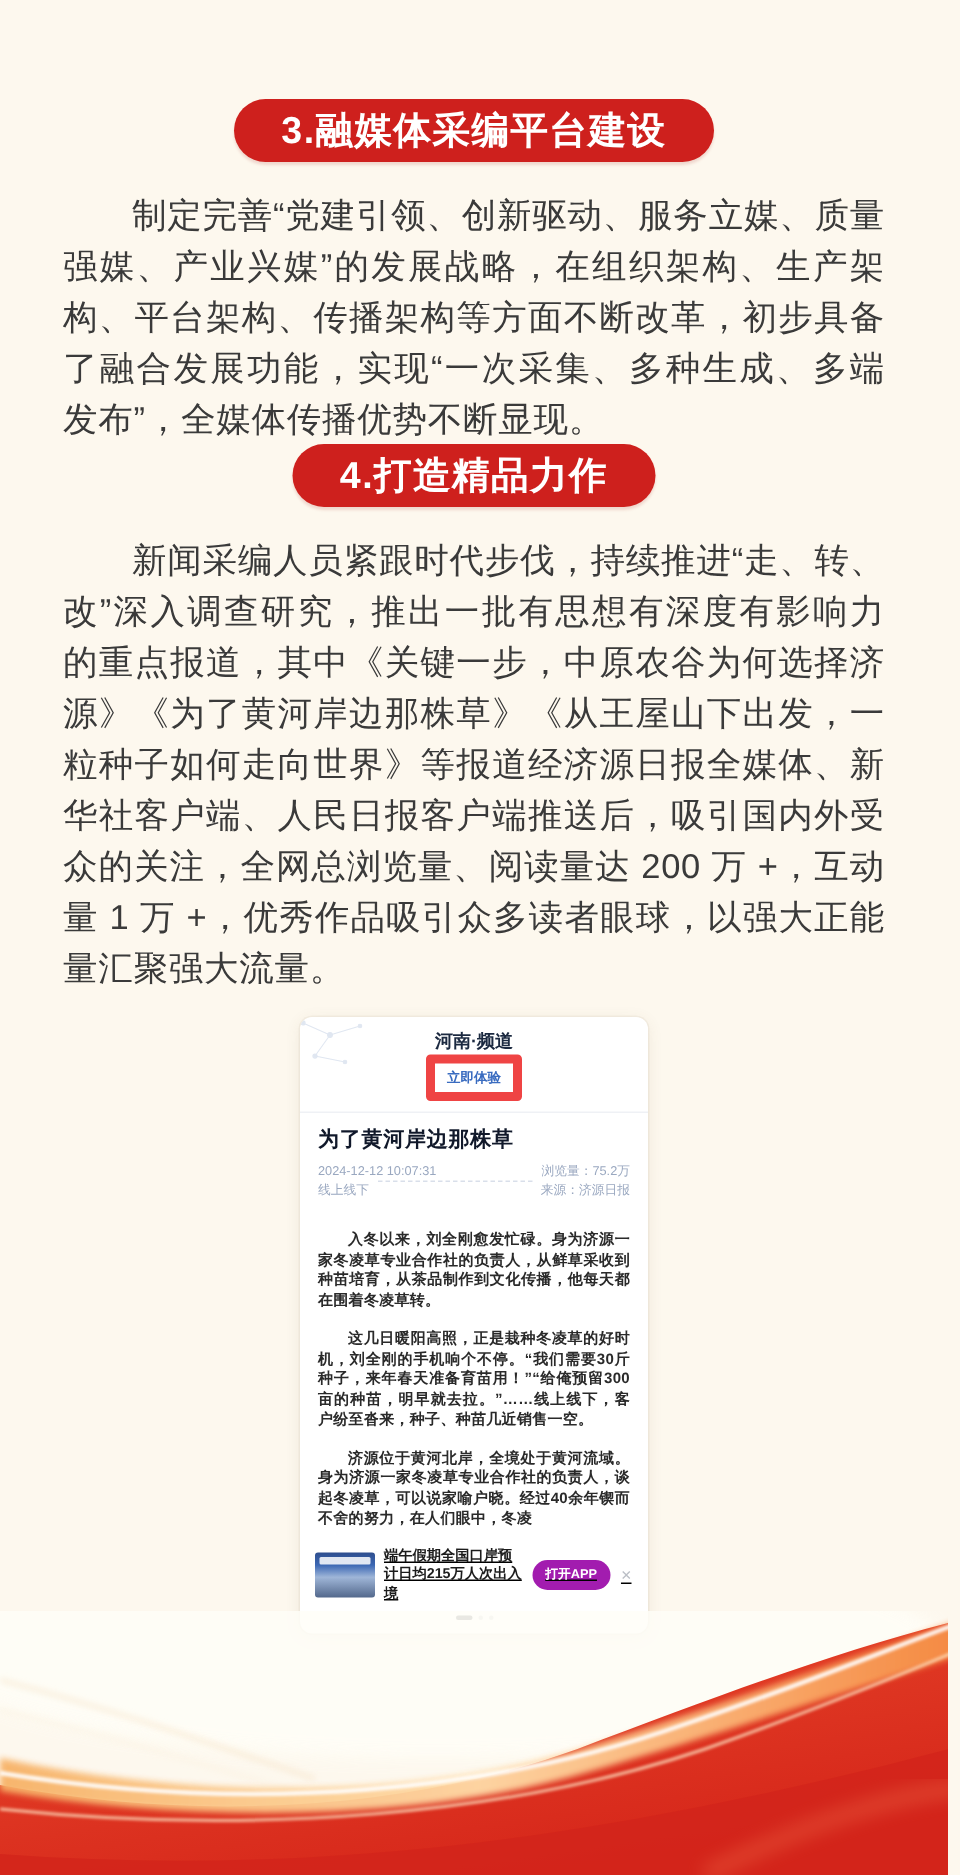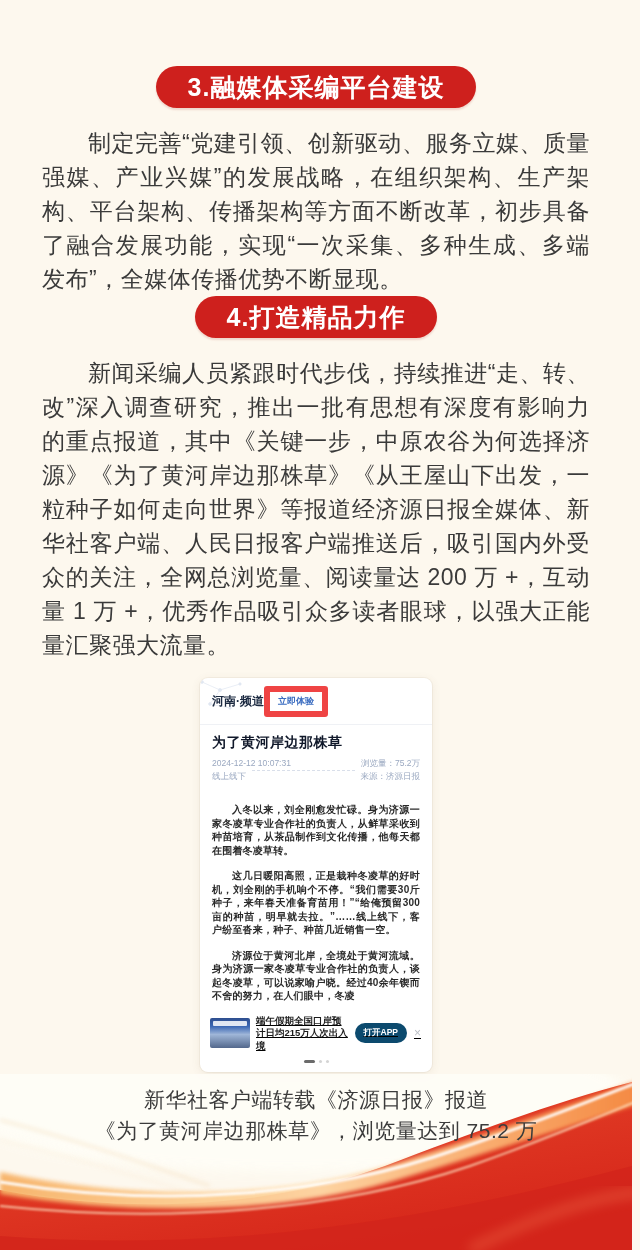--- a/index.html
+++ b/index.html
@@ -43,6 +43,7 @@
     display:flex;align-items:center;
     padding:8px 12px 7px 12px;position:relative;
     border-bottom:1px solid #EFF1F5;
+    flex-direction:column;
   }
   .net-pattern{position:absolute;left:0;top:0;width:70px;height:34px;opacity:.55;}
   .channel{font-size:12px;font-weight:700;color:#1B2940;position:relative;z-index:1;}

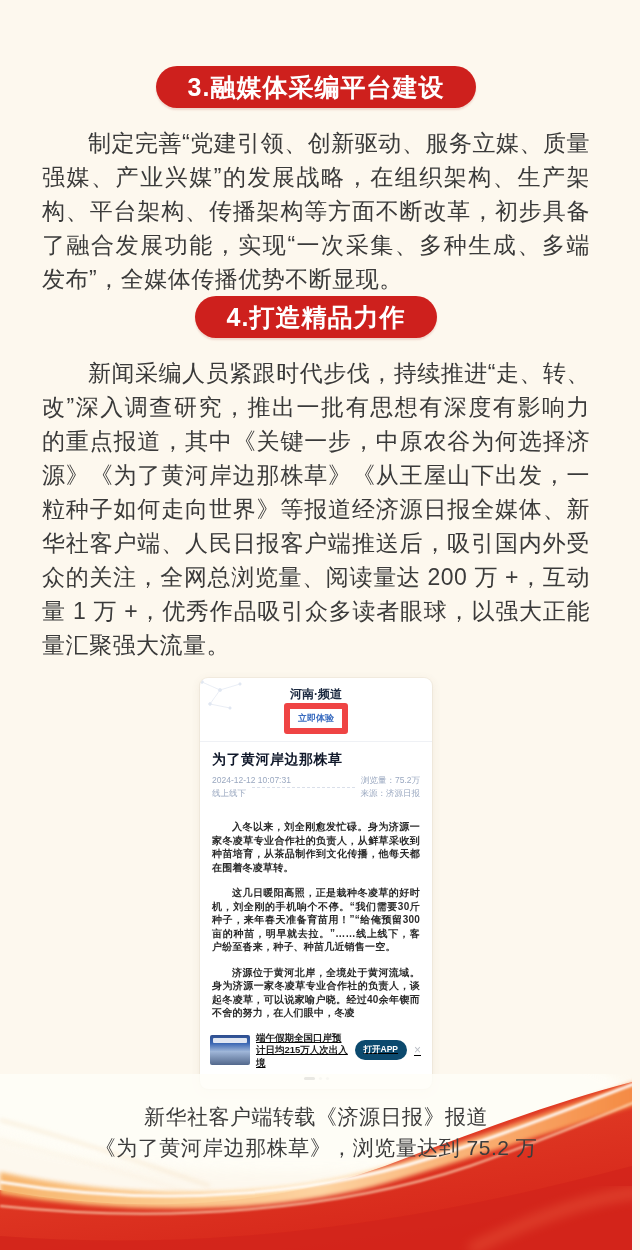--- a/index.html
+++ b/index.html
@@ -81,7 +81,7 @@
   }
   .ad-text{flex:1;font-size:9.5px;line-height:12.5px;font-weight:700;color:#1C1C1C;}
   .open-app{
-    flex:none;background:#0c4a6e;color:#fff;border-radius:10px;
+    flex:none;background:#a21caf;color:#fff;border-radius:10px;
     font-size:8.5px;font-weight:700;padding:4px 9px;white-space:nowrap;
   }
   .ad-close{flex:none;color:#BBBFC6;font-size:12px;line-height:12px;padding:0 1px;}

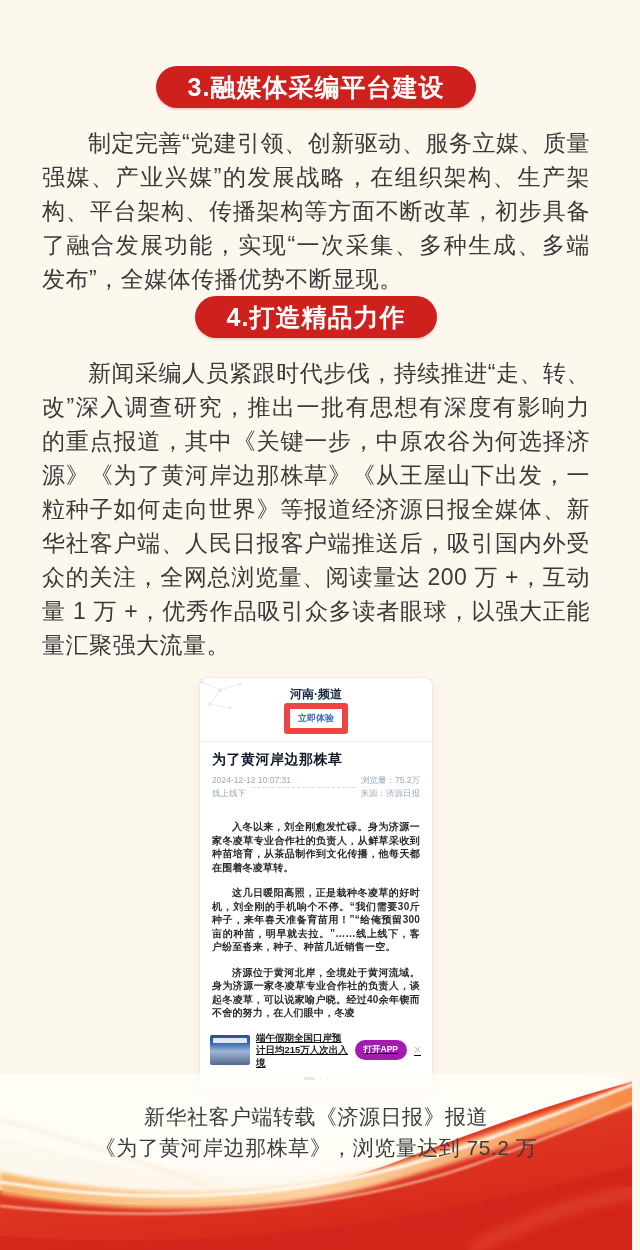--- a/index.html
+++ b/index.html
@@ -168,10 +168,6 @@
     </div>
   </div>
 
-  <div class="caption">
-    <div>新华社客户端转载《济源日报》报道</div>
-    <div>《为了黄河岸边那株草》，浏览量达到 75.2 万</div>
-  </div>
 
   <svg class="wave" viewBox="0 0 640 176" preserveAspectRatio="none">
     <defs>

